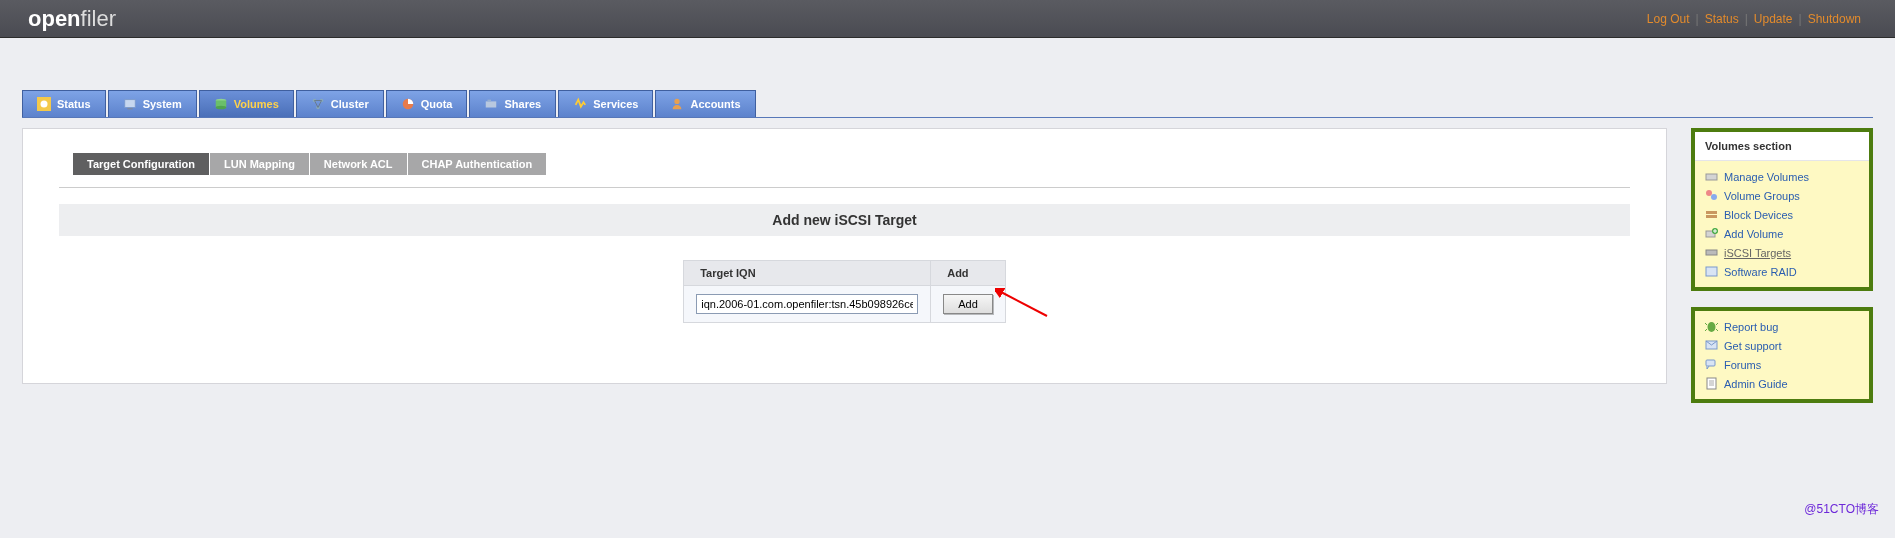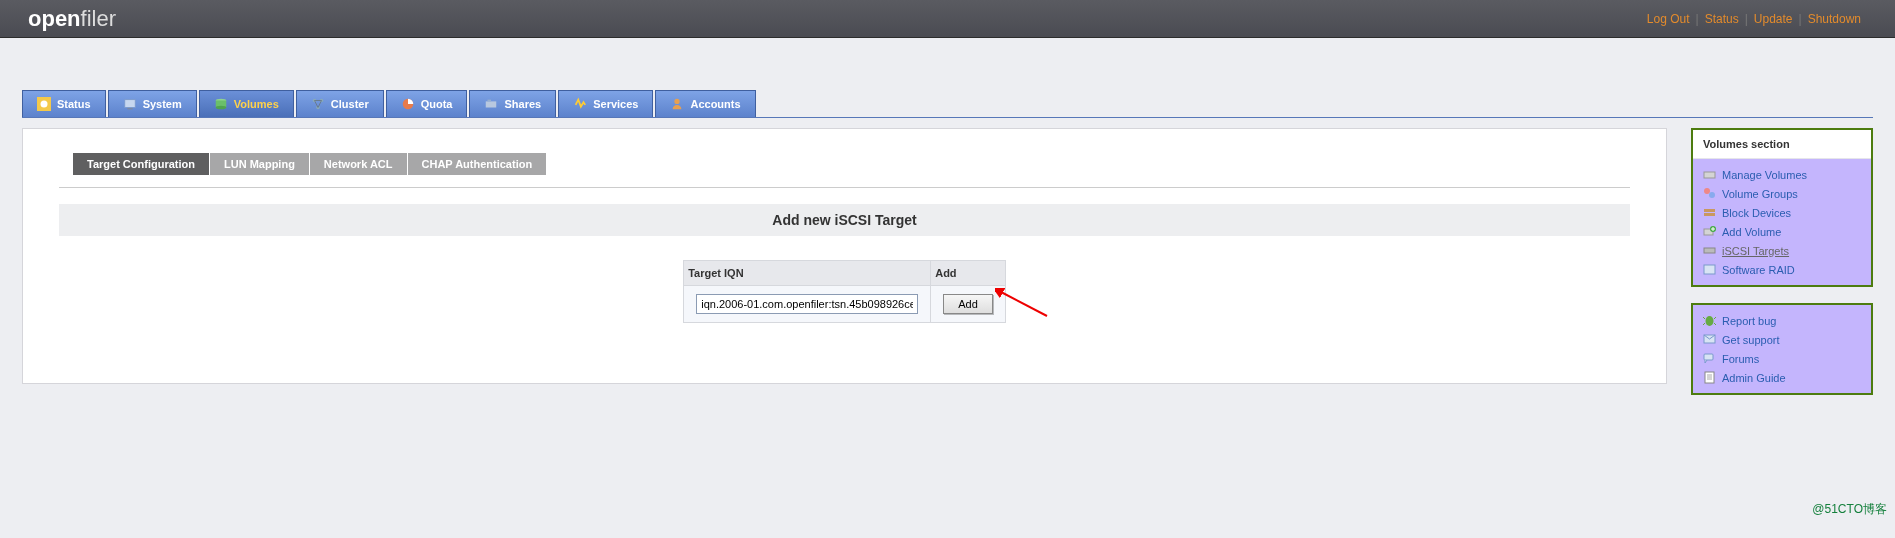--- a/index.html
+++ b/index.html
@@ -53,7 +53,7 @@
   .arrow svg{width:54px;height:30px;}
   
   
-  .panel{background:#c4b5fd;border:2px solid #4d7c0f;}
+  .panel{background:#fef9c3;border:4px solid #4d7c0f;}
   .panel h3{background:#fff;font-size:11px;font-weight:700;padding:8px 10px;border-bottom:1px solid #e5e5ea;}
   .panel ul{list-style:none;padding:6px 0;}
   .panel li{padding:3px 10px;}

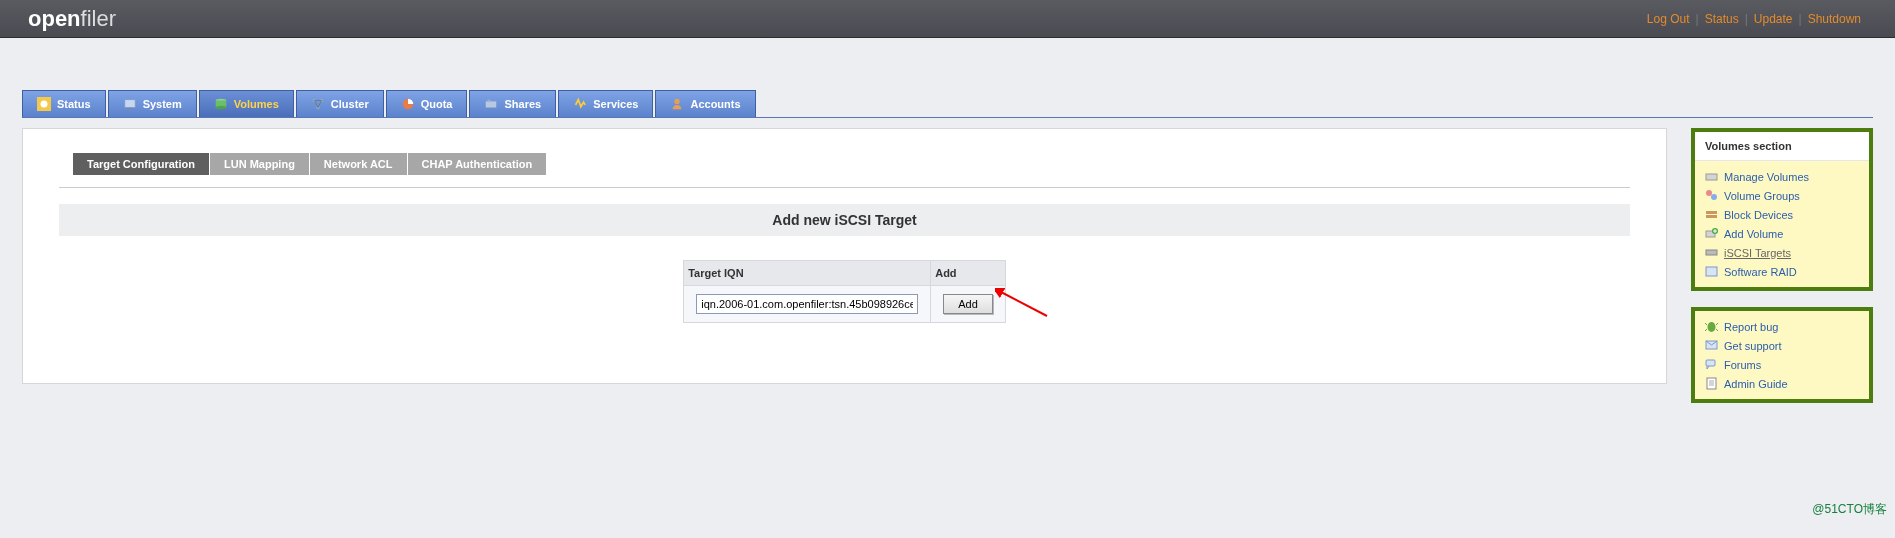--- a/index.html
+++ b/index.html
@@ -43,7 +43,7 @@
   
   .formwrap{display:flex;justify-content:center;position:relative;}
   .formtbl{border:1px solid #d6d8dd;border-collapse:collapse;}
-  .formtbl th{background:#e7e8ec;font-weight:700;text-align:left;padding:6px 4px;border:1px solid #d6d8dd;font-size:11px;}
+  .formtbl th{background:#e7e8ec;font-weight:700;text-align:left;padding:6px 16px;border:1px solid #d6d8dd;font-size:11px;}
   .formtbl td{background:#f5f7fb;padding:8px 12px;border:1px solid #d6d8dd;}
   .formtbl input[type=text]{width:222px;border:1px solid #8b9bb3;padding:3px 4px;font-size:11px;font-family:inherit;}
   .addbtn{background:linear-gradient(to bottom,#f6f6f6,#dedede);border:1px solid #888;padding:3px 14px;font-size:11px;cursor:pointer;font-family:inherit;box-shadow:1px 1px 0 rgba(0,0,0,.25);}

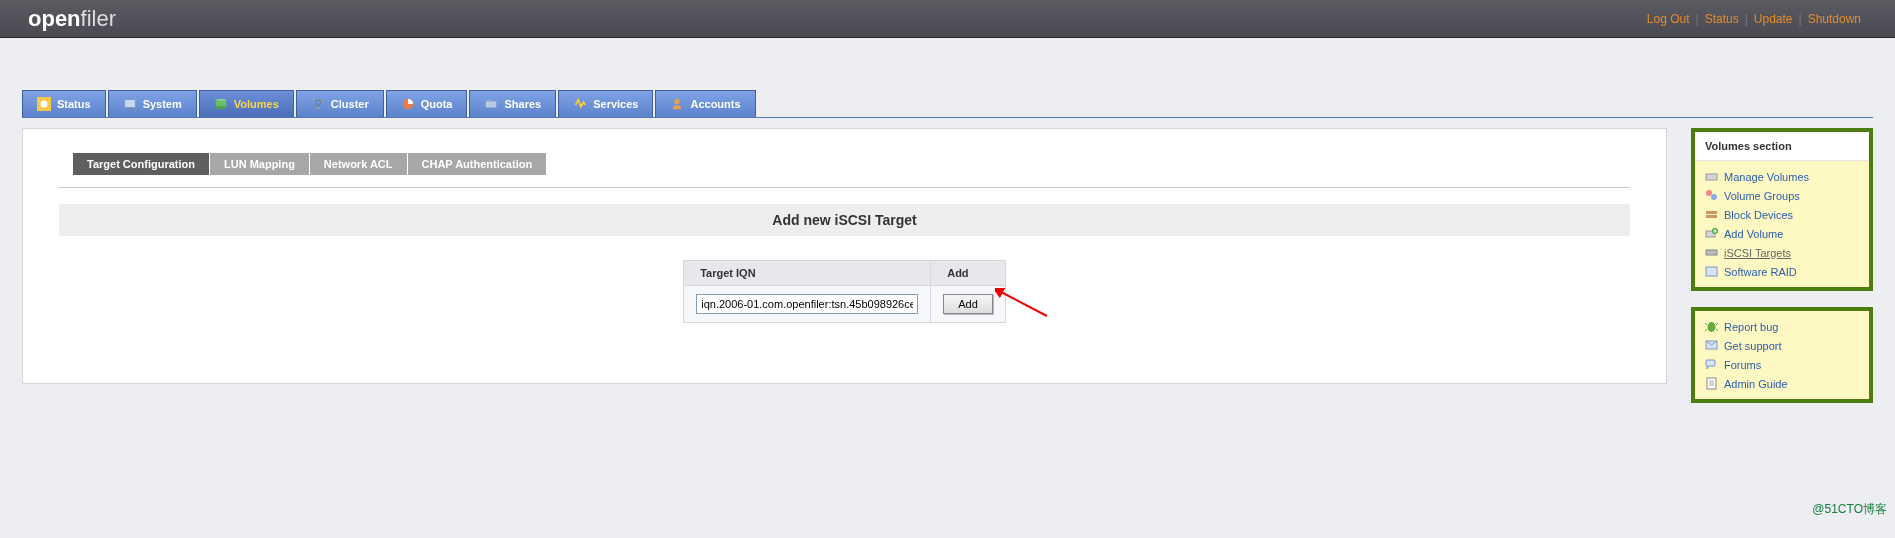--- a/index.html
+++ b/index.html
@@ -62,7 +62,7 @@
   .picn{width:13px;height:13px;display:inline-block;flex-shrink:0;}
   
   
-  .watermark{position:fixed;right:8px;bottom:20px;color:#15803d;font-size:12px;font-family:sans-serif;}
+  .watermark{position:fixed;right:16px;bottom:20px;color:#6d28d9;font-size:12px;font-family:sans-serif;}
   
   
 </style>

